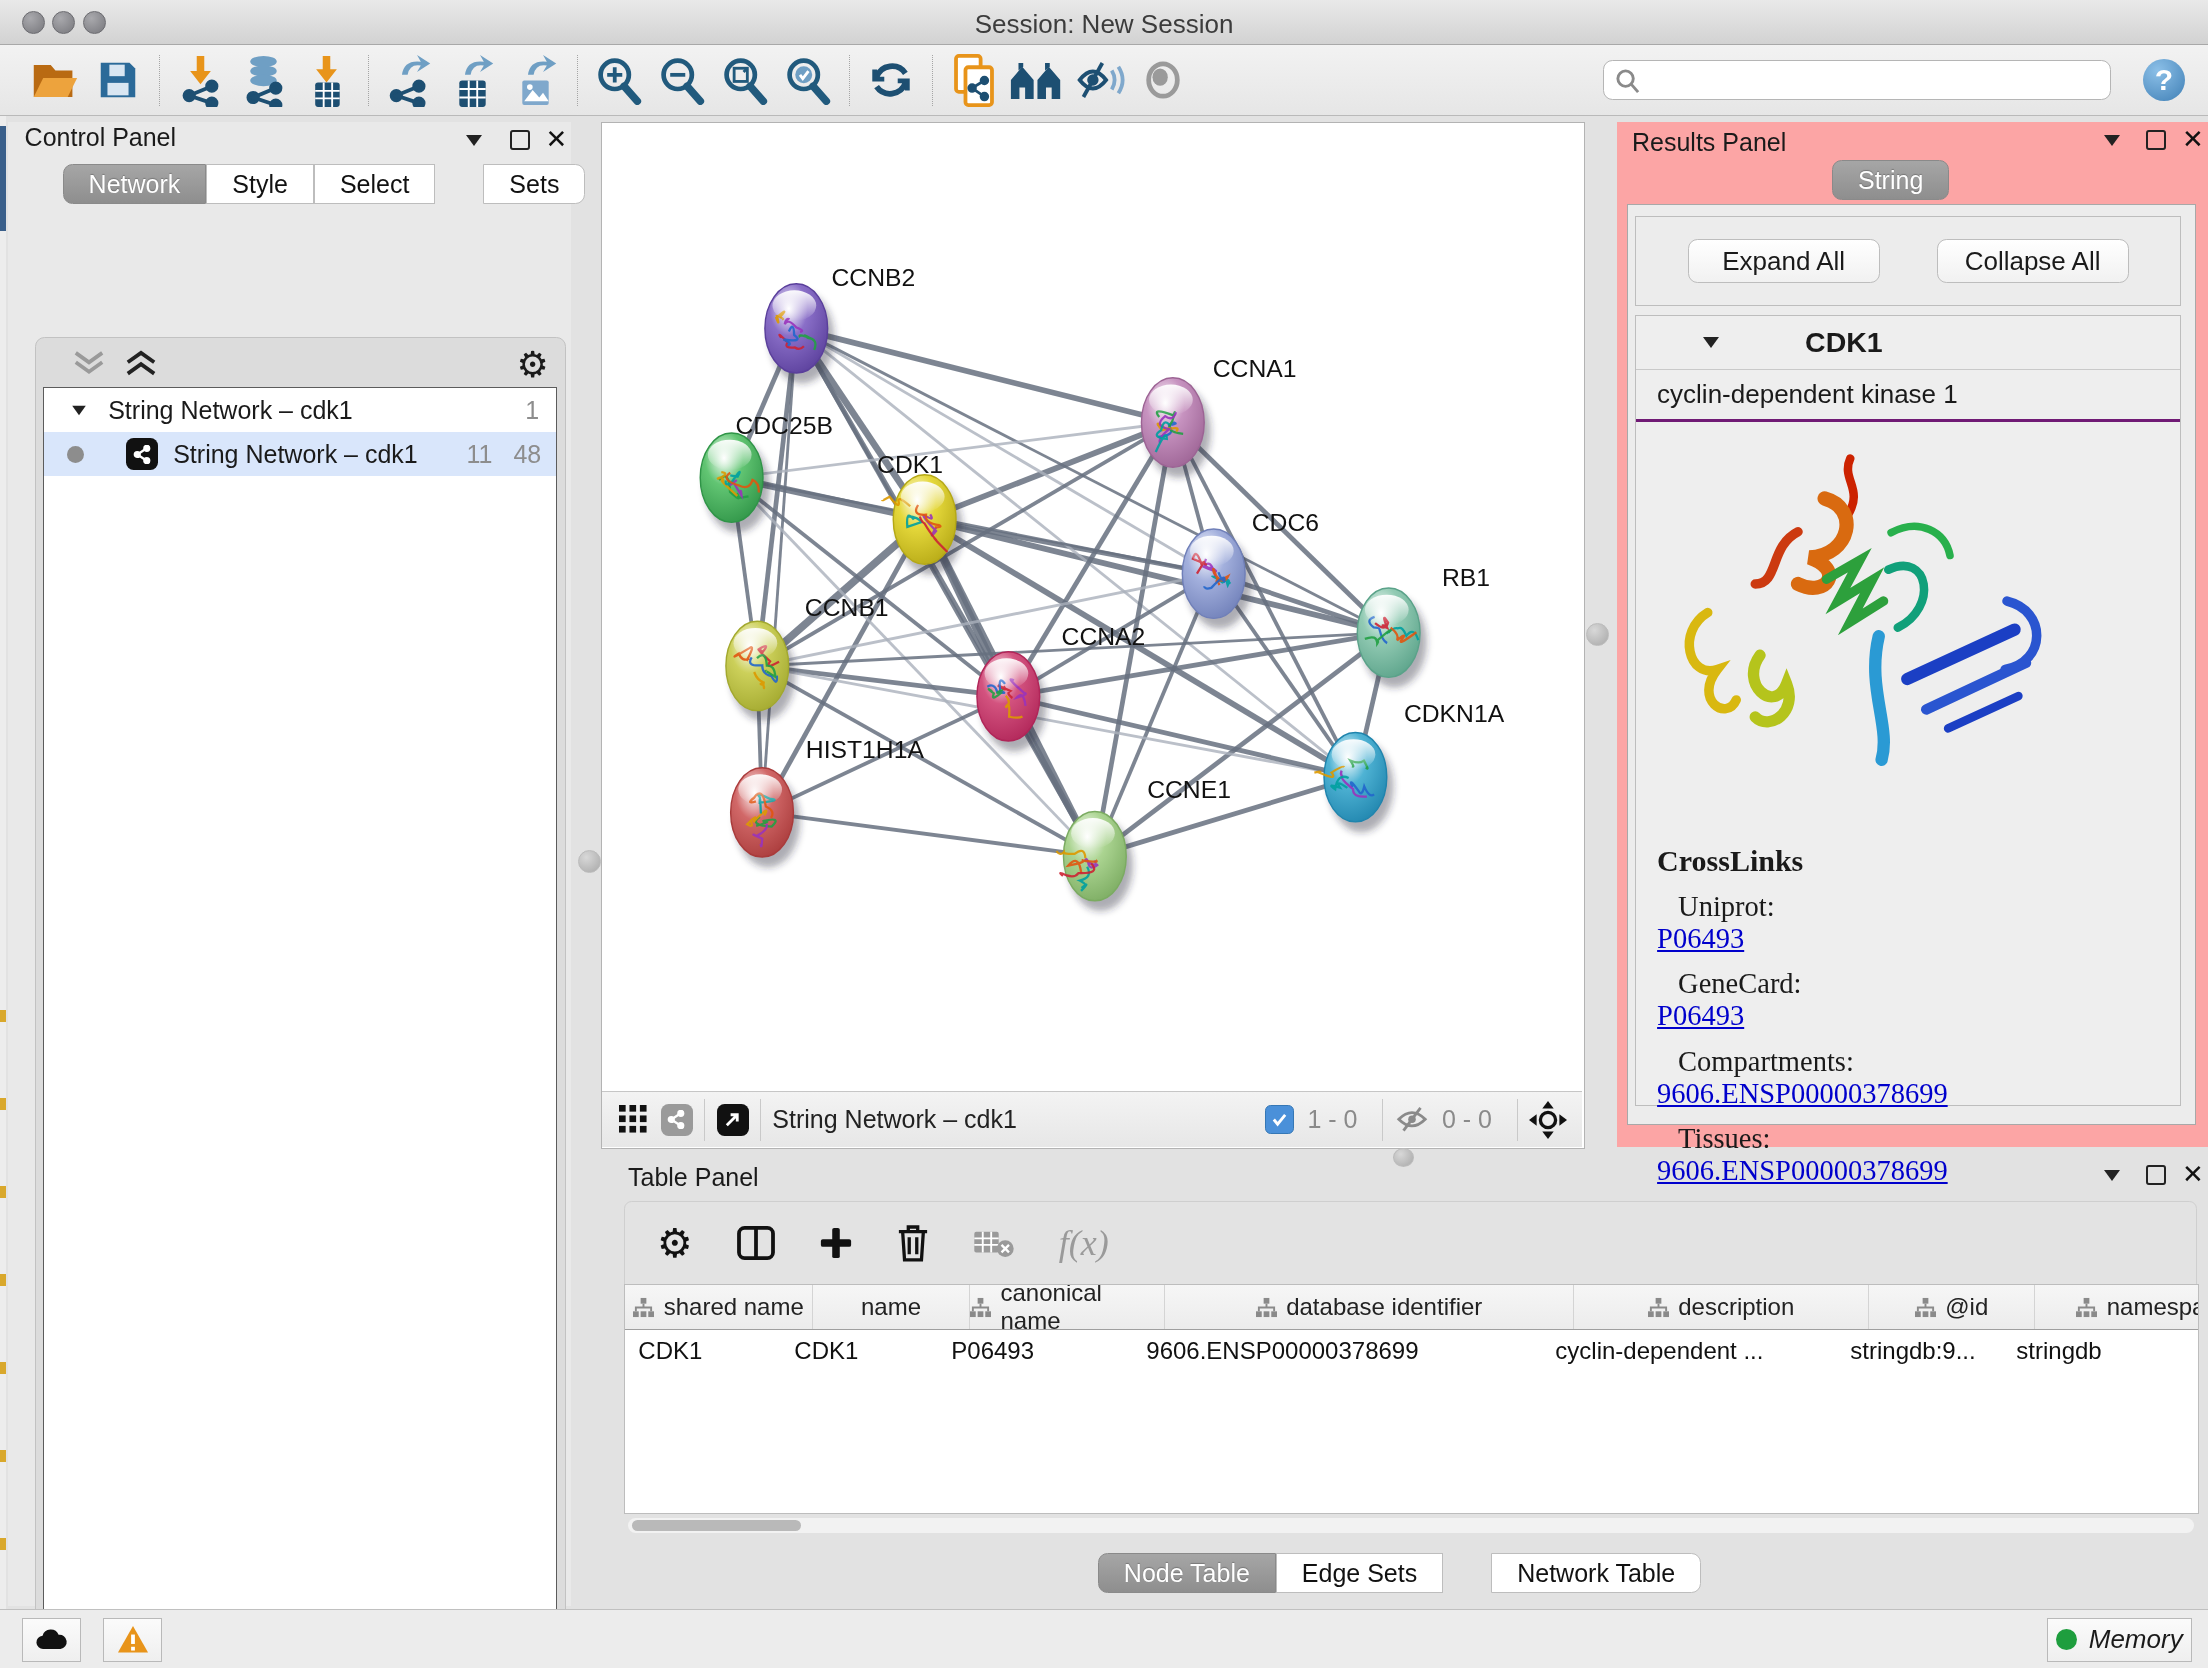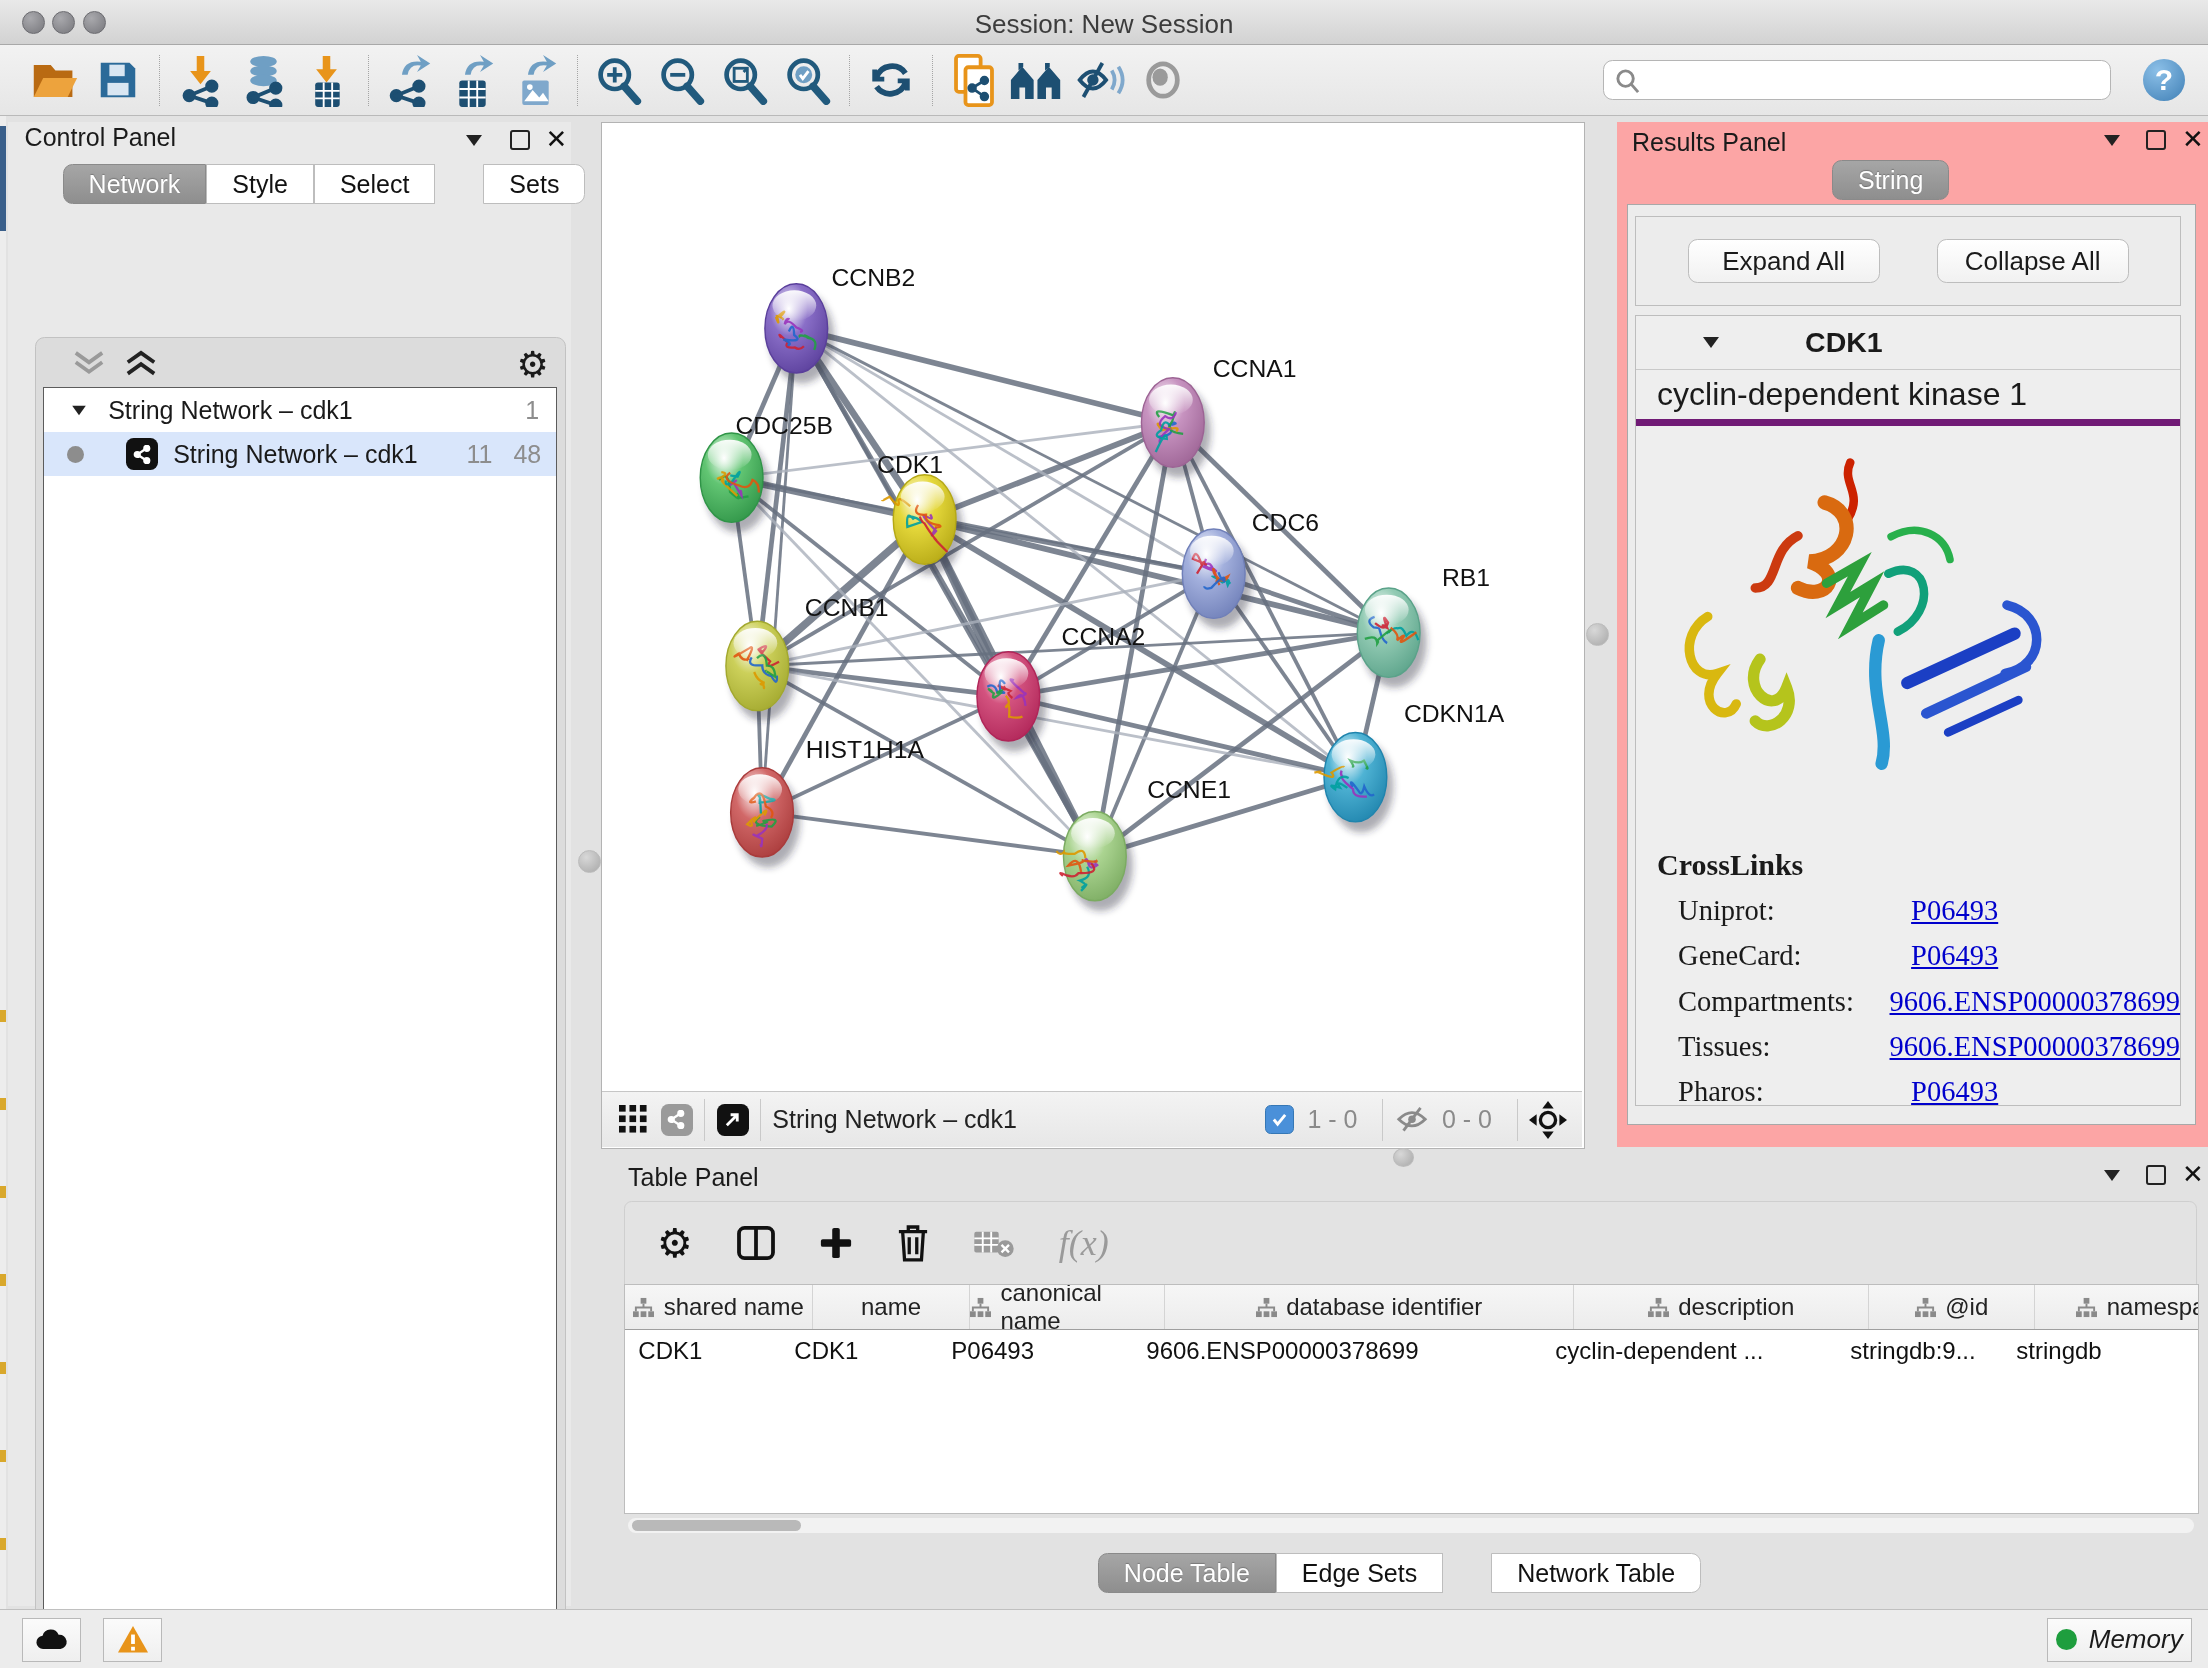--- a/index.html
+++ b/index.html
@@ -63,7 +63,7 @@
   #rp-section{left:7.6px;top:110px;width:544px;height:789px;border:1.9px solid #bdbdbd;background:#eeeeee;}
   #rp-sec-head{height:53px;display:flex;align-items:center;border-bottom:1px solid #c9c9c9;}
   #rp-gene{font-size:28.5px;font-weight:bold;}
-  #rp-desc{height:49px;display:flex;align-items:center;padding-left:21px;font-size:32px;border-bottom:7px solid #701a75;}
+  #rp-desc{height:49px;display:flex;align-items:center;padding-left:21px;font-size:26px;border-bottom:3px solid #701a75;}
   #crosslinks{font-family:"Liberation Serif","DejaVu Serif",serif;padding:13.3px 0 0 21px;}
   #crosslinks .cl-title{font-size:30px;font-weight:bold;}
   .cl-row{display:flex;margin-top:13.3px;font-size:28.5px;}

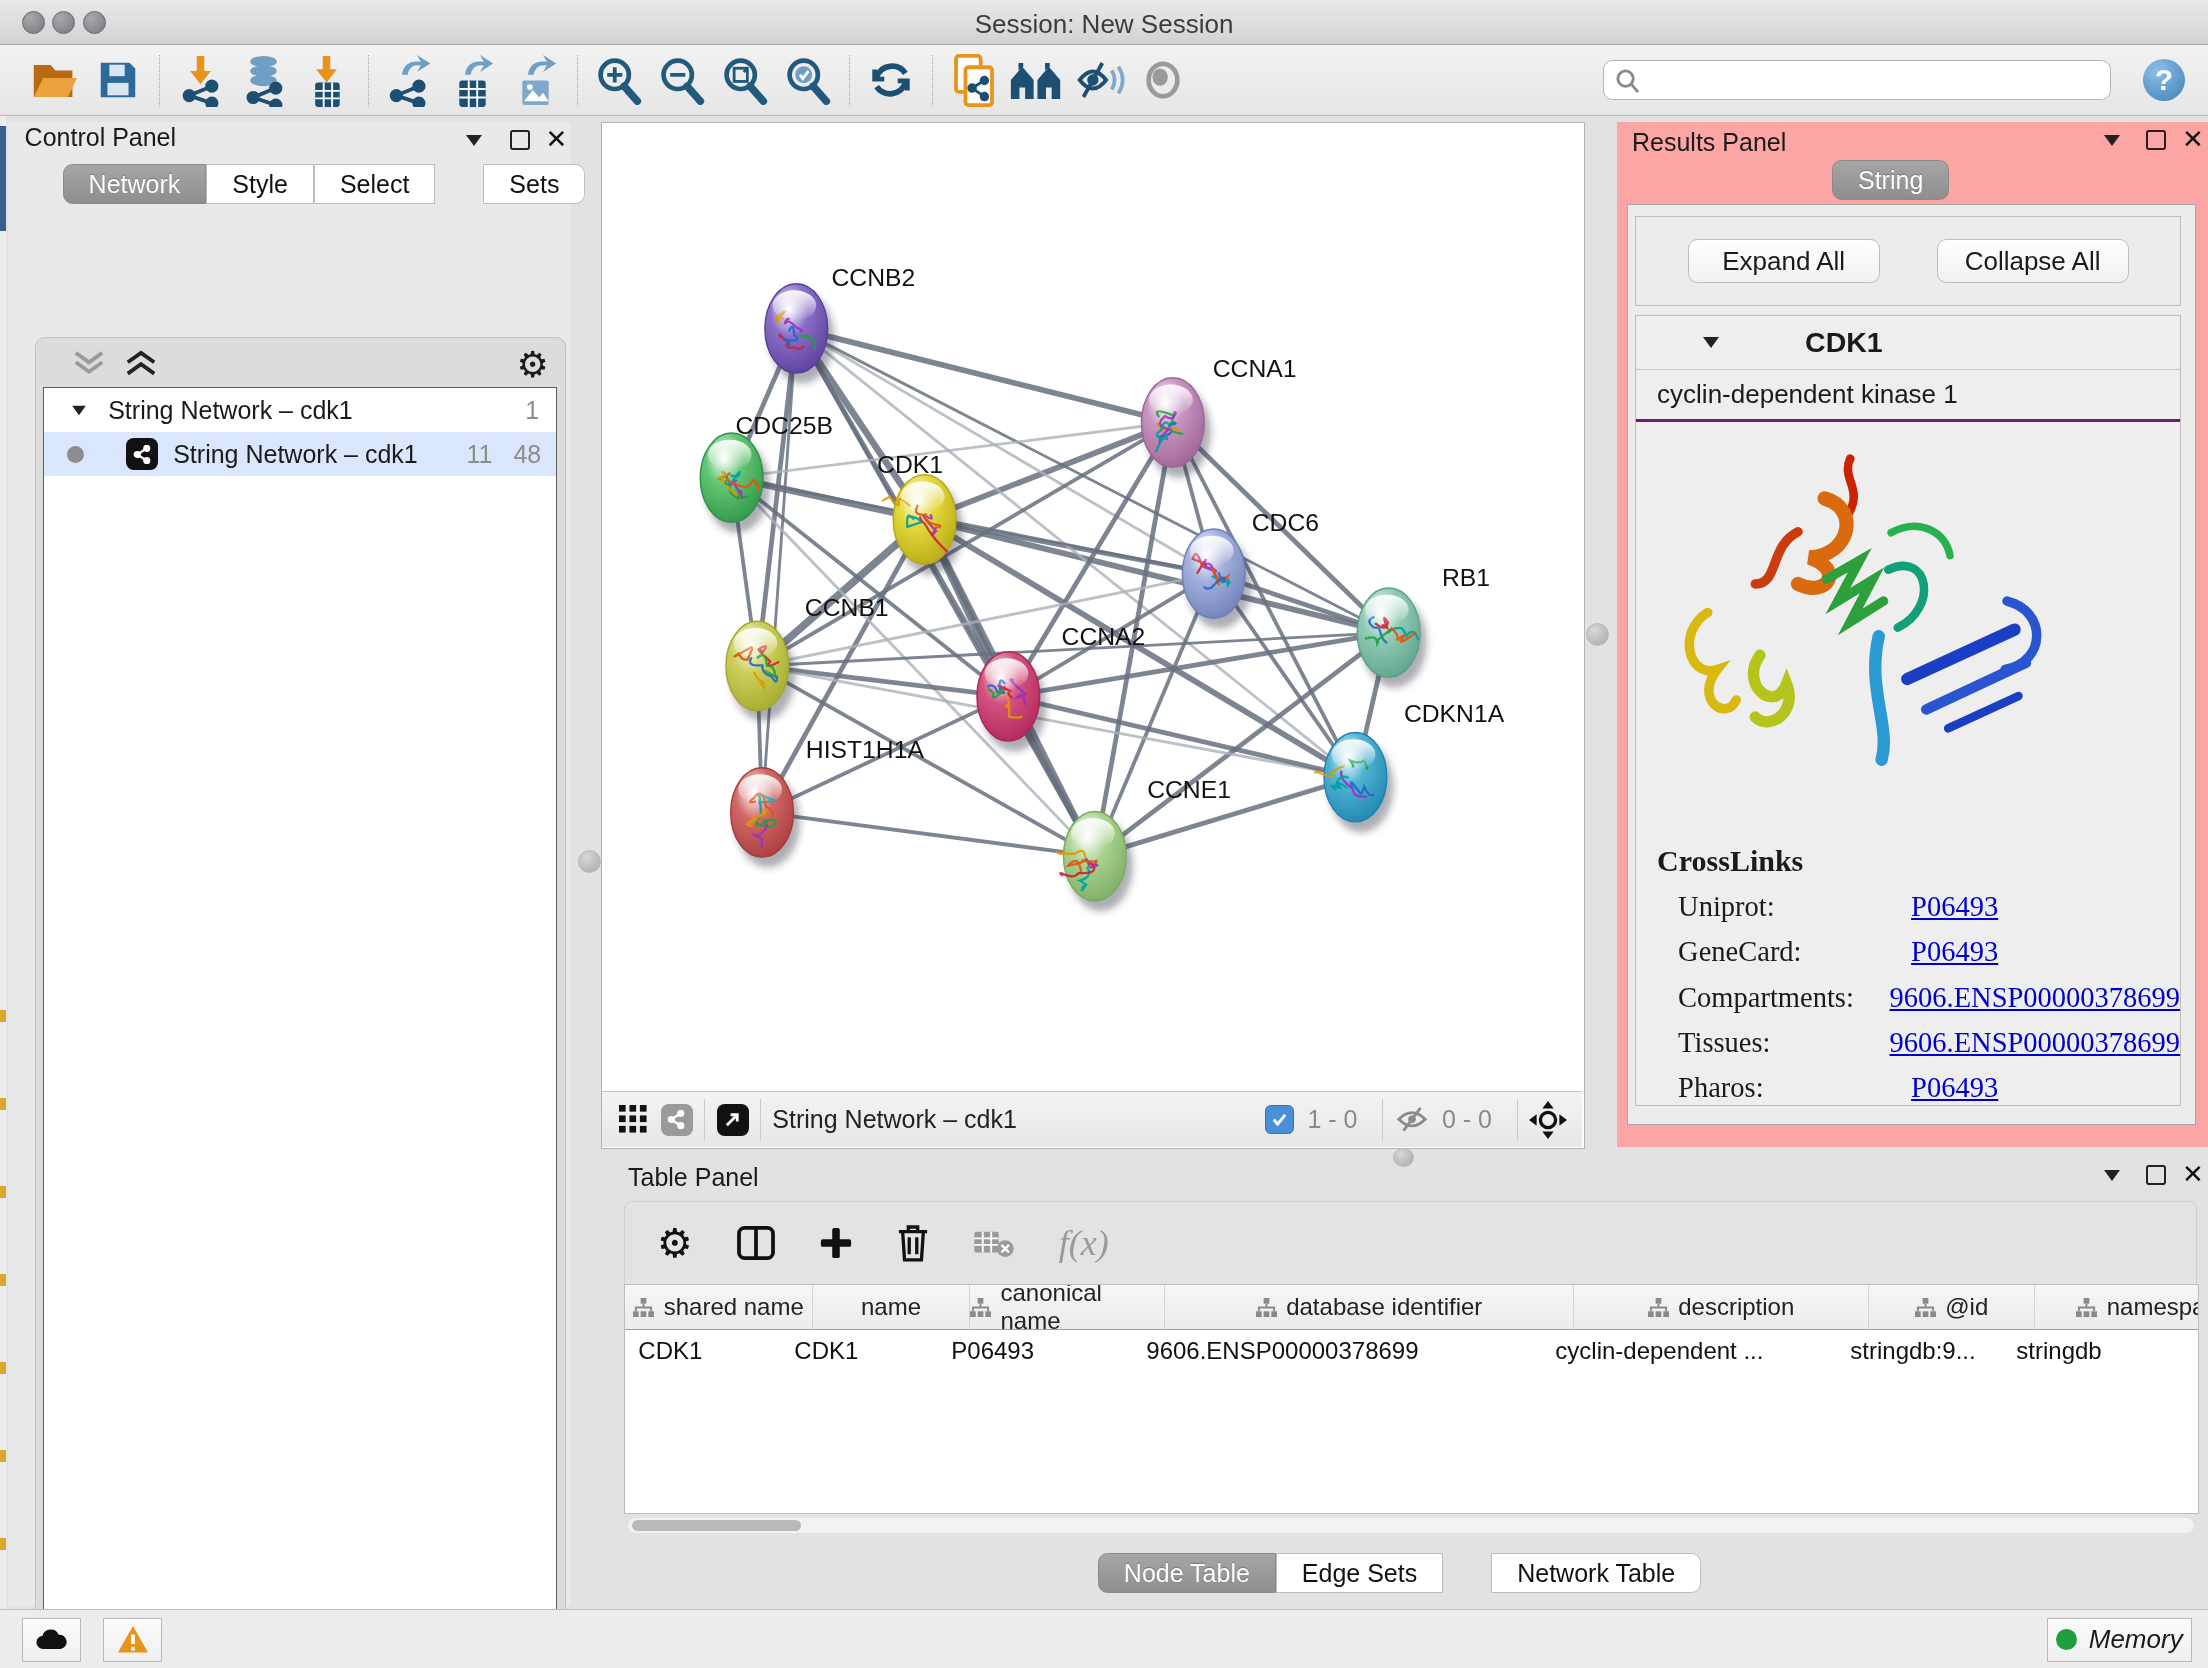--- a/index.html
+++ b/index.html
@@ -66,7 +66,7 @@
   #rp-desc{height:49px;display:flex;align-items:center;padding-left:21px;font-size:26px;border-bottom:3px solid #701a75;}
   #crosslinks{font-family:"Liberation Serif","DejaVu Serif",serif;padding:13.3px 0 0 21px;}
   #crosslinks .cl-title{font-size:30px;font-weight:bold;}
-  .cl-row{display:flex;margin-top:13.3px;font-size:28.5px;}
+  .cl-row{display:flex;margin-top:13.3px;font-size:28.5px;flex-direction:column;}
   .cl-label{width:233px;padding-left:21px;}
   .cl-value{color:#0000cc;text-decoration:underline;}
   

